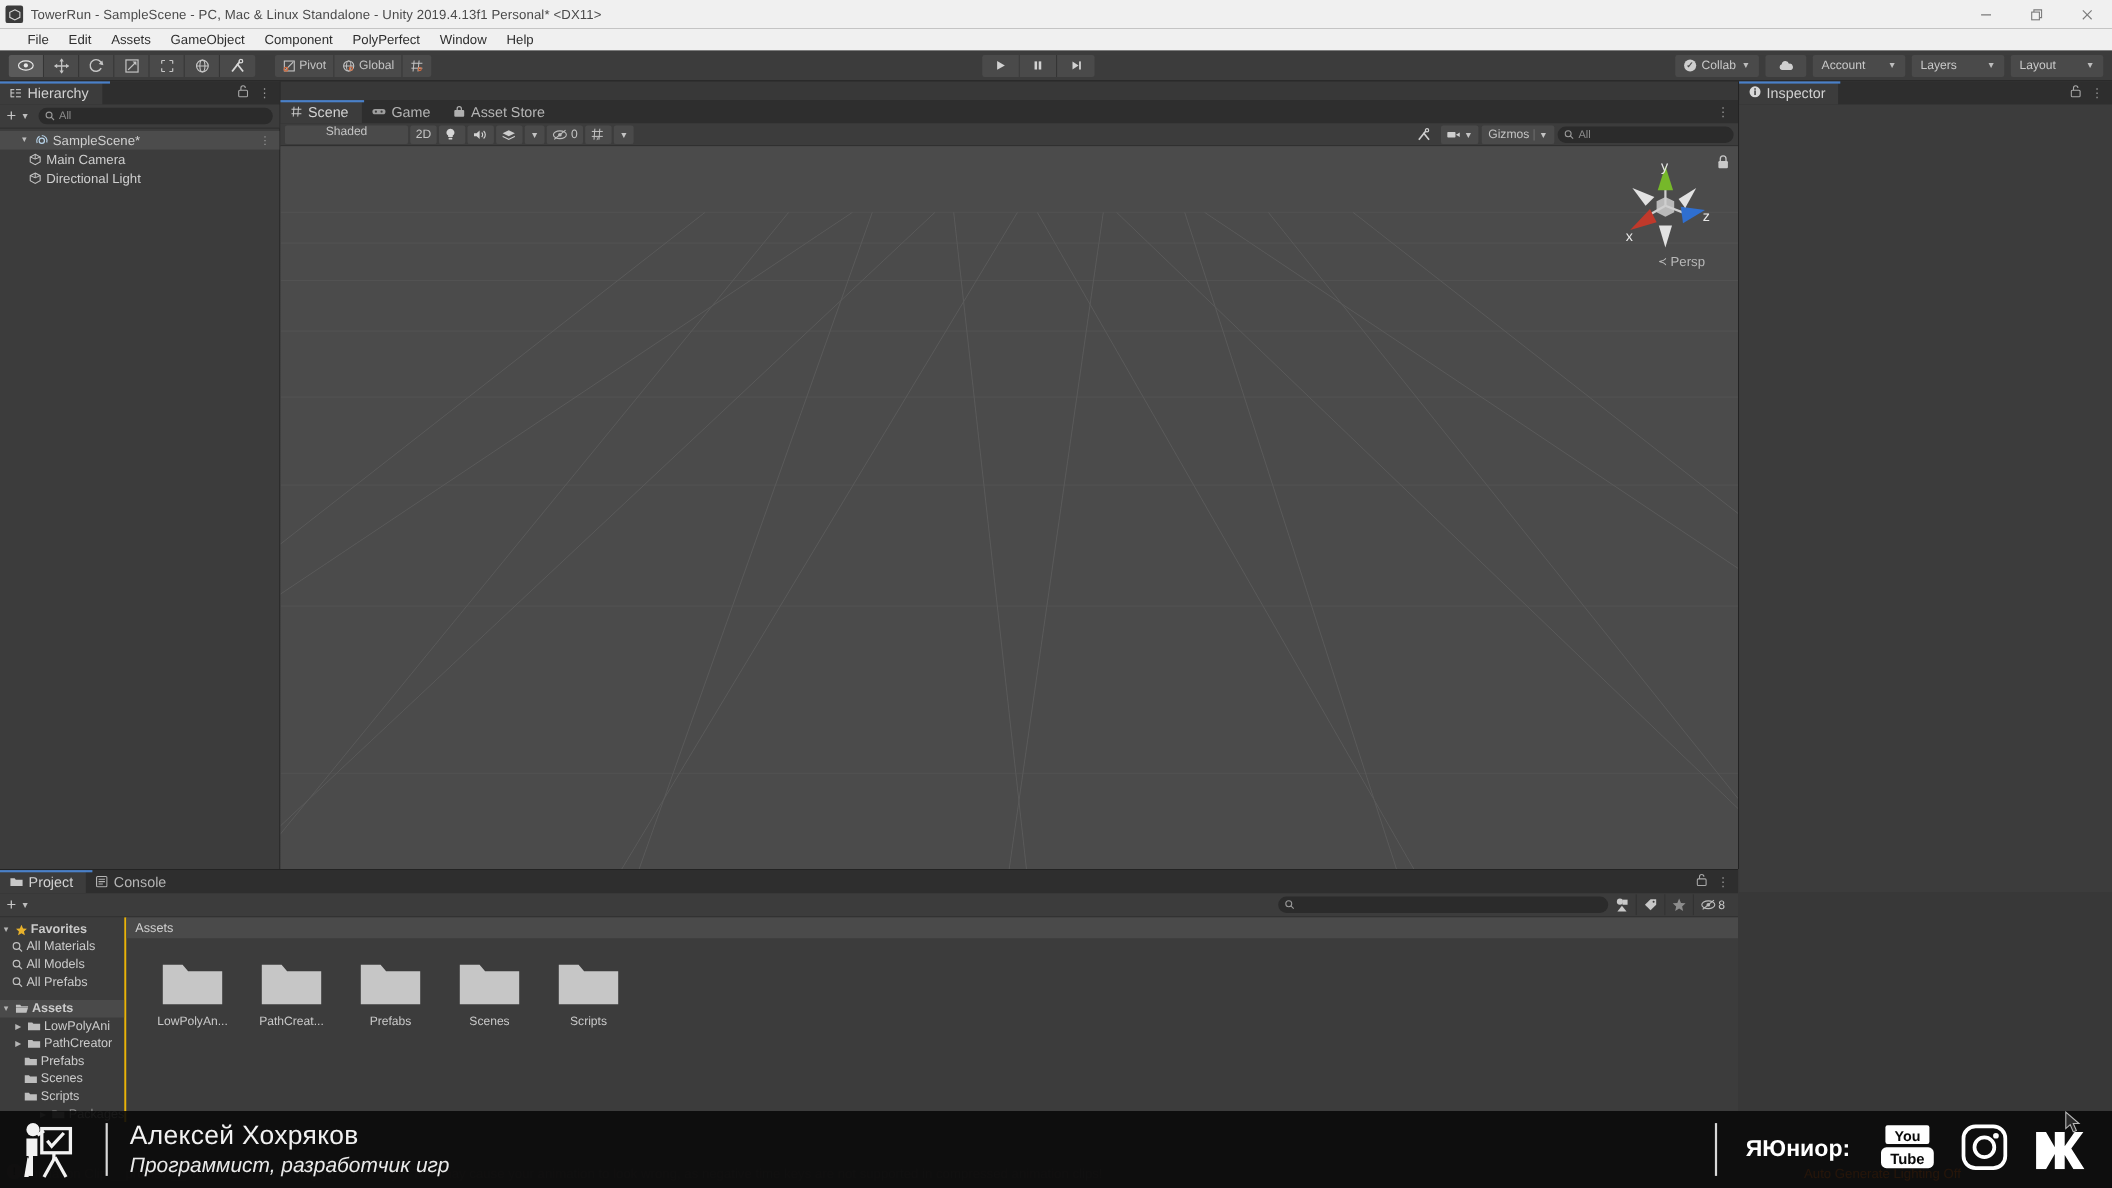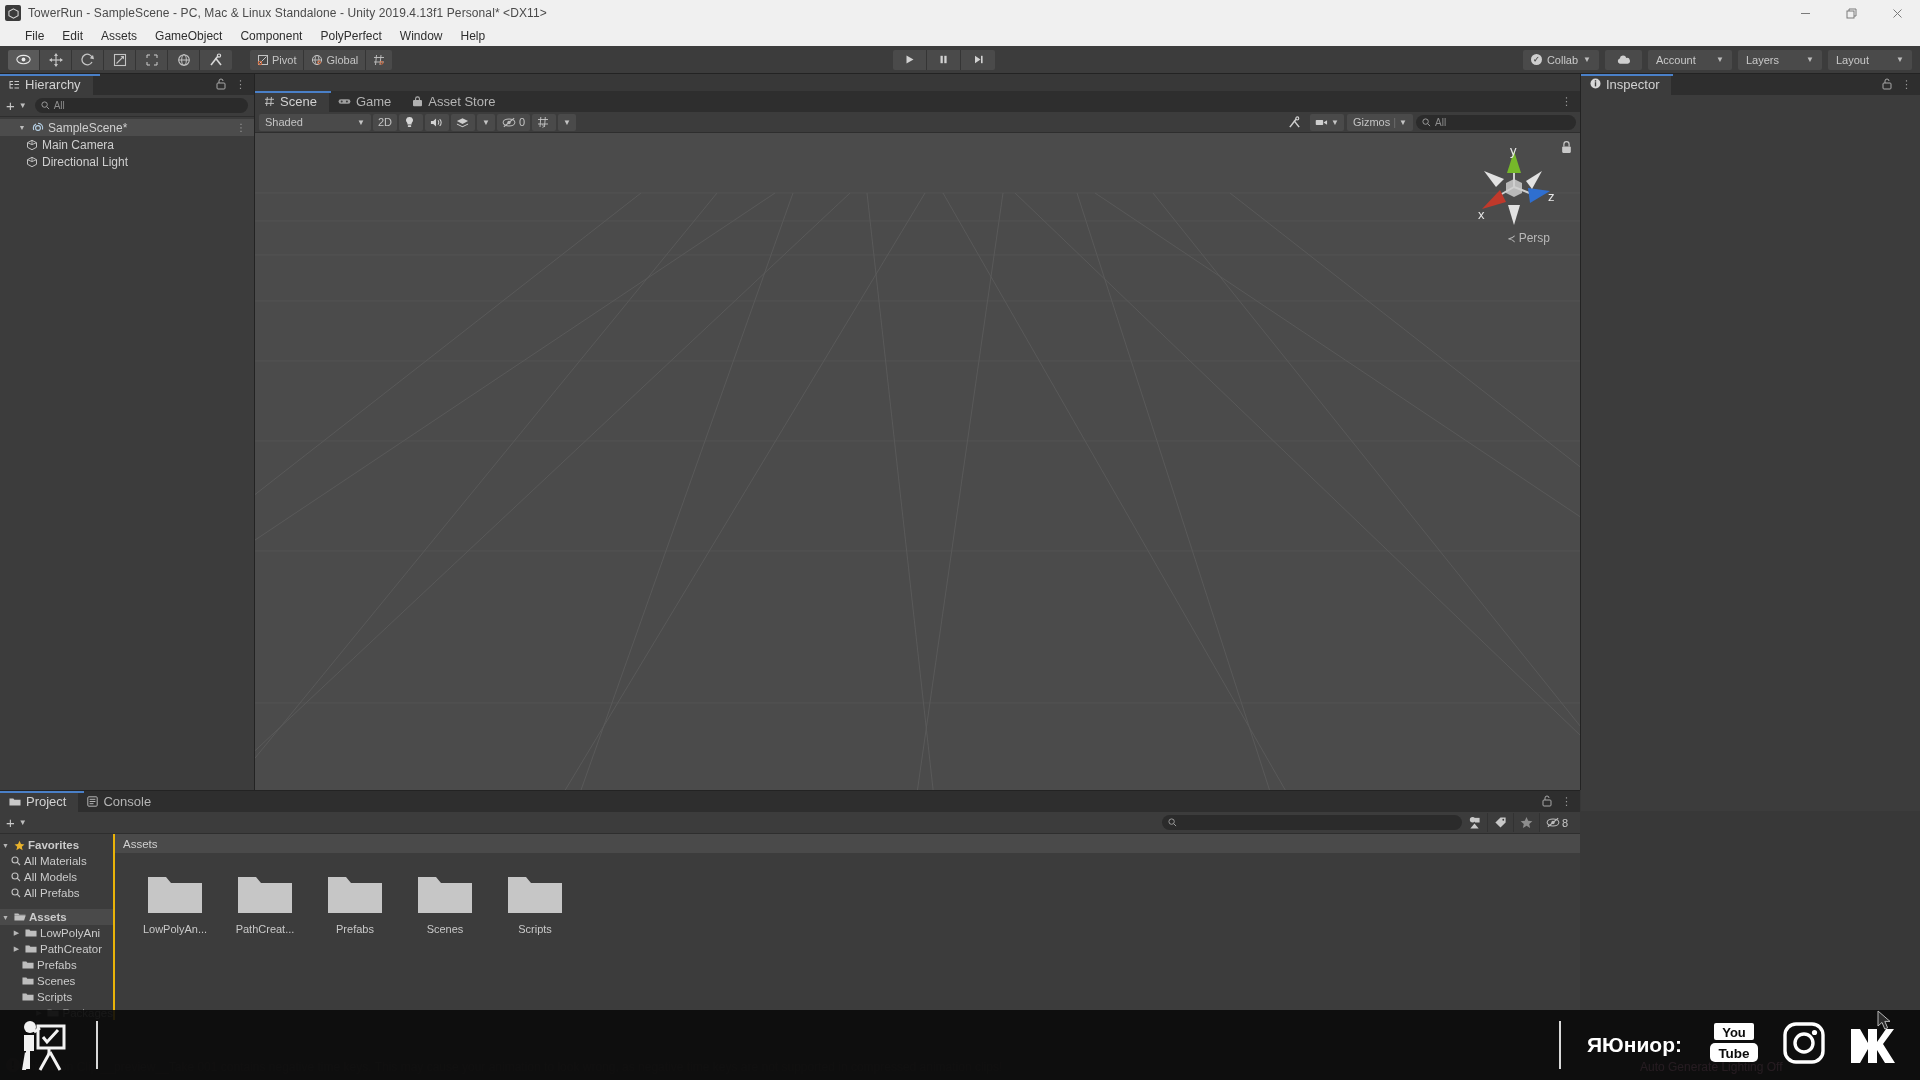--- a/index.html
+++ b/index.html
@@ -144,7 +144,7 @@
   }
   .sv-drop {
     height: 17px; background: #4a4a4a; border-radius: 2px; display: flex;
-    align-items: center; padding: 0 6px; color: #c4c4c4; font-size: 11px; gap: 8px;
+    align-items: center; padding: 0 6px; color: #c4c4c4; font-size: 11px; gap: 8px; flex-direction: column;
   }
   .sv-btn {
     height: 17px; min-width: 24px; background: #4a4a4a; border-radius: 2px;

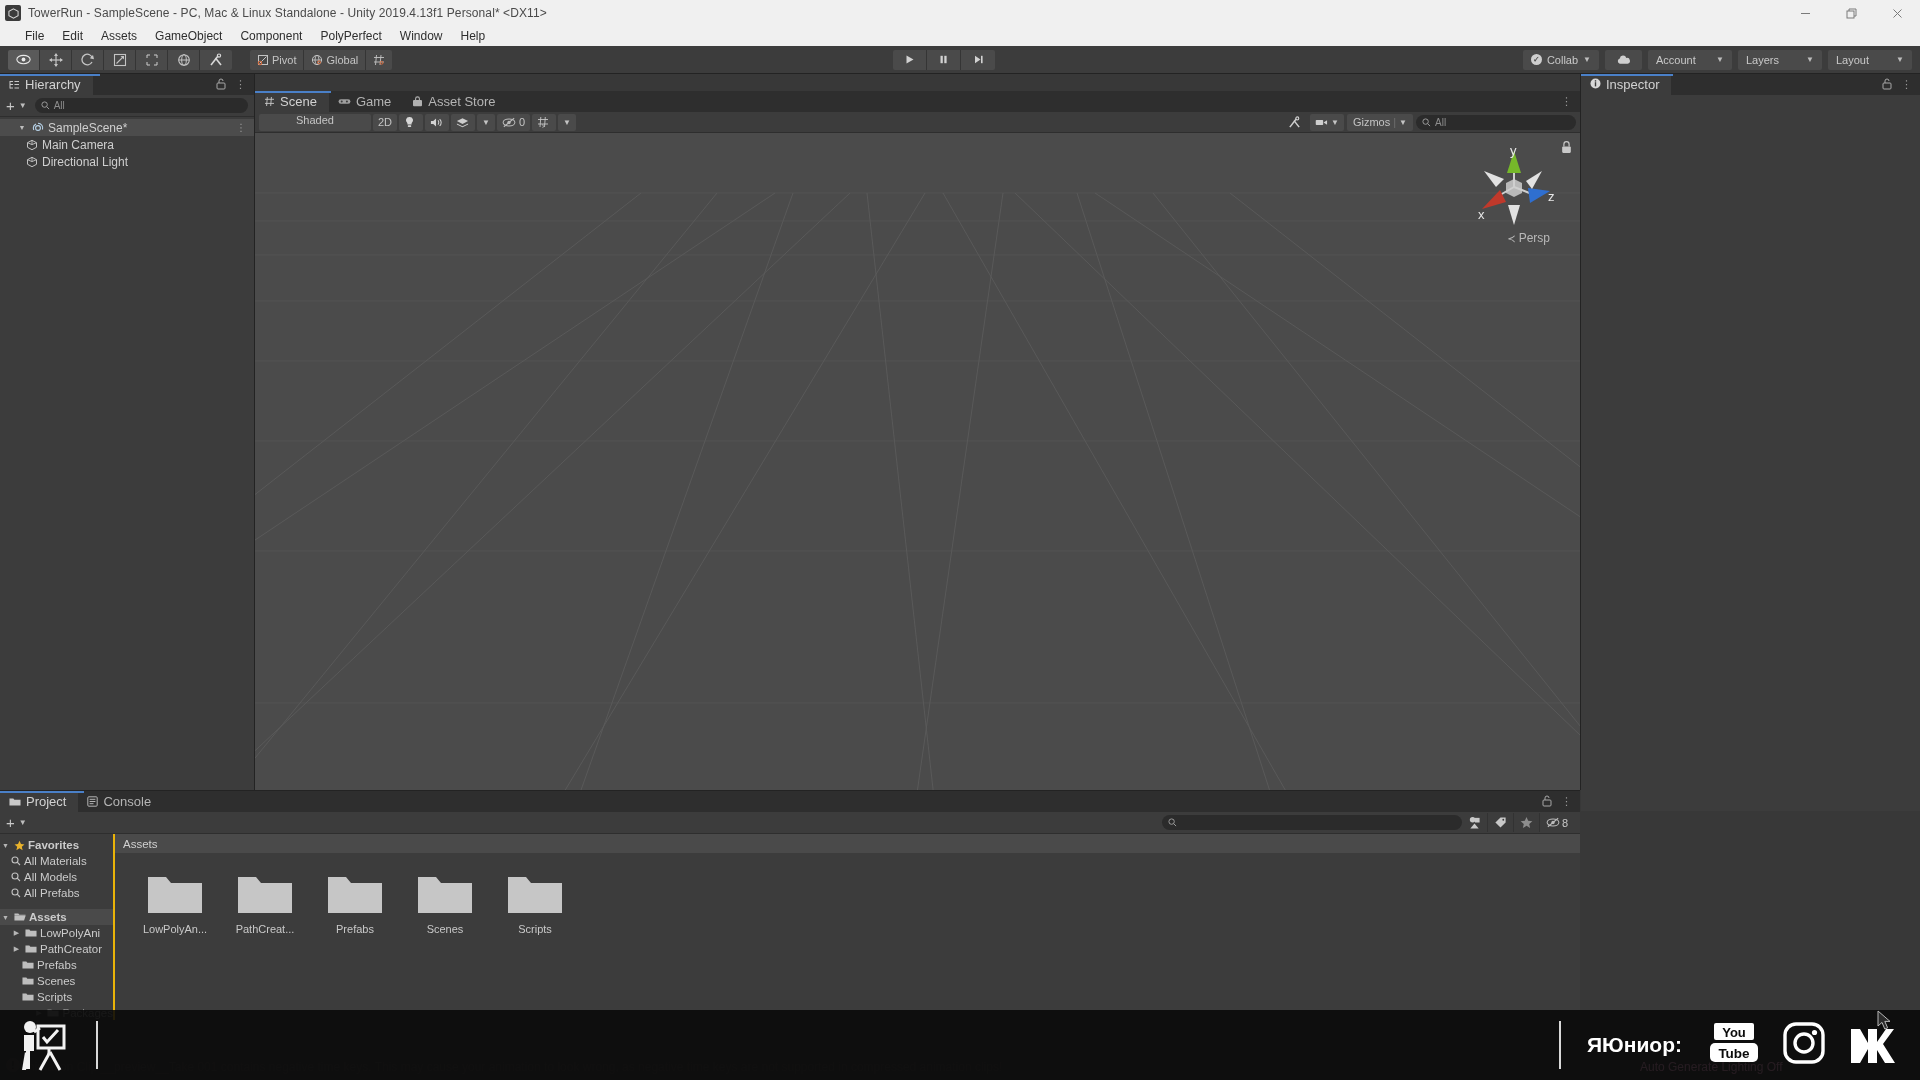--- a/index.html
+++ b/index.html
@@ -933,6 +933,10 @@
       </svg>
     </div>
     <div class="bn-divider"></div>
+    <div class="bn-names">
+      <div class="bn-name">Алексей Хохряков</div>
+      <div class="bn-role">Программист, разработчик игр</div>
+    </div>
     <div class="bn-right">
       <div class="bn-divider2"></div>
       <div class="bn-label">ЯЮниор:</div>

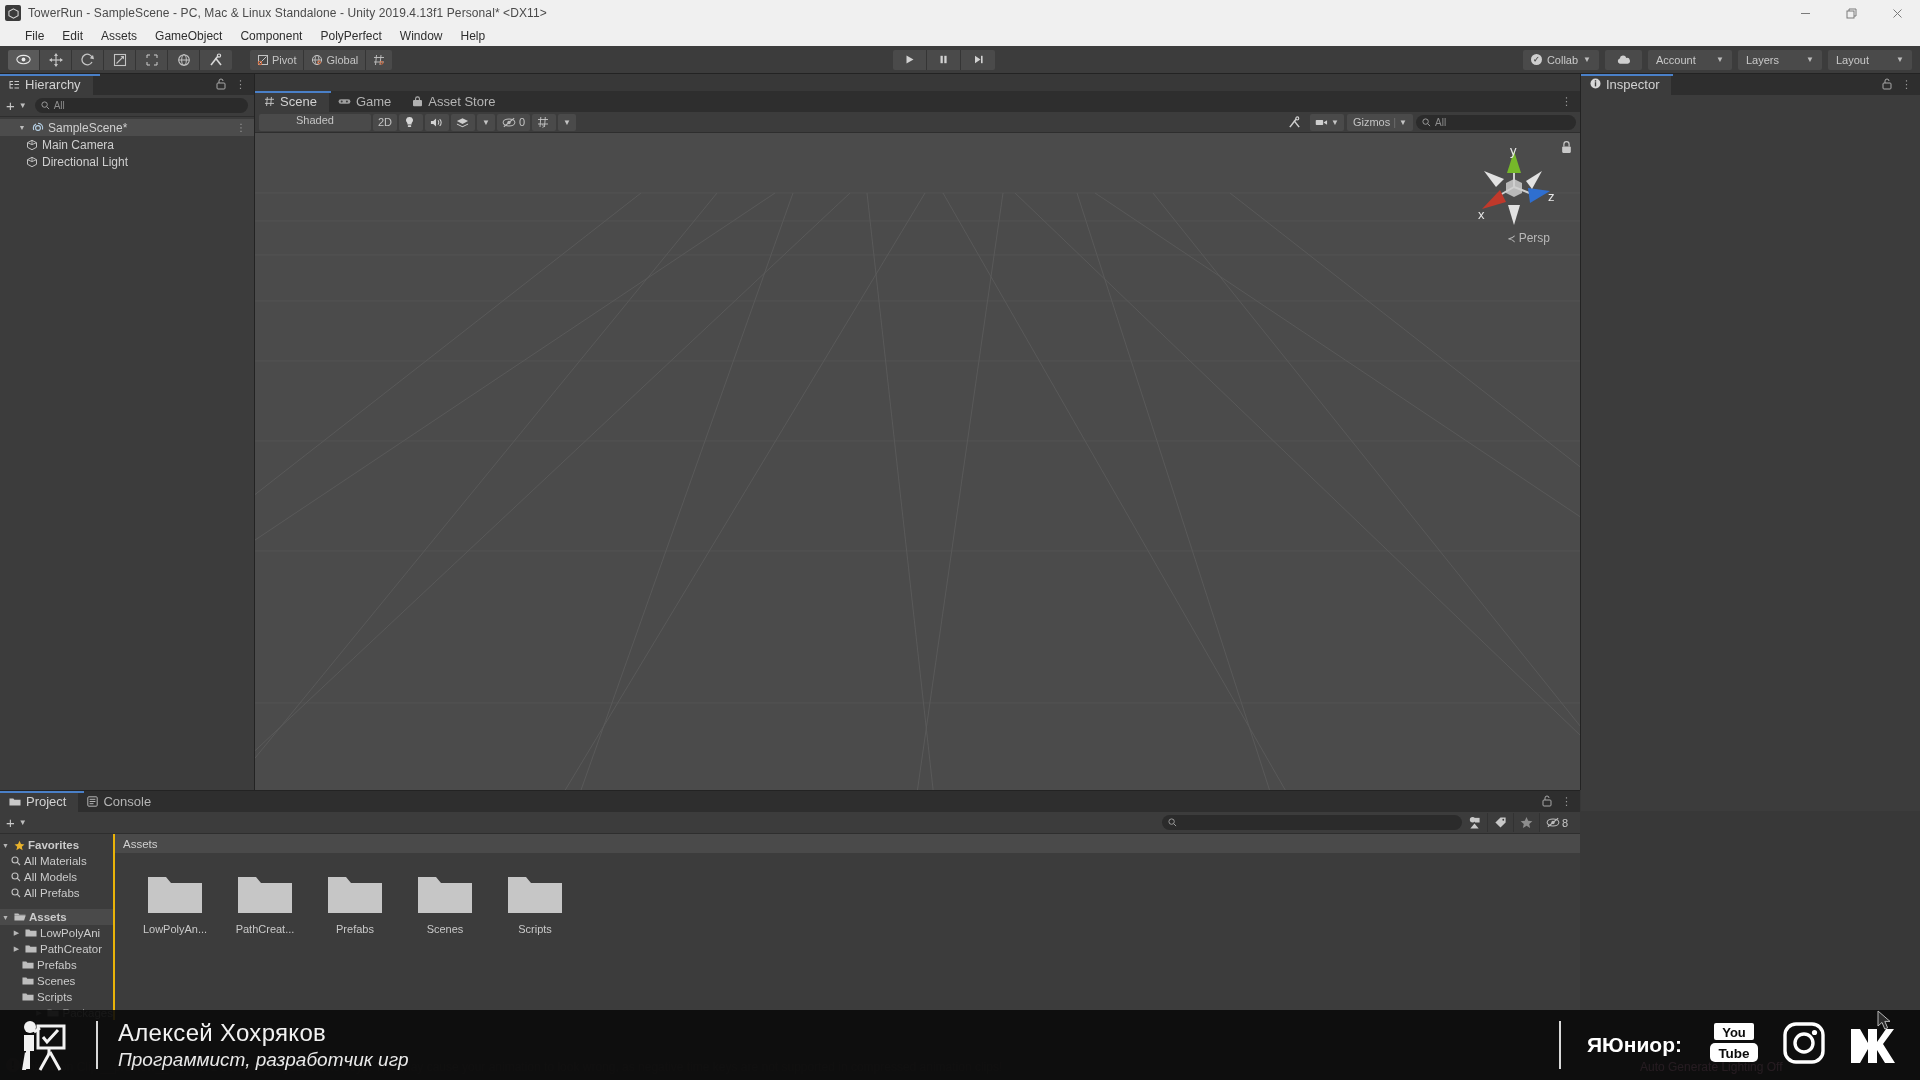--- a/index.html
+++ b/index.html
@@ -917,7 +917,7 @@
   <div class="console-strip"></div>
   <div class="console-dot">!</div>
   <div class="console-line">Animation Clip __preview__Take 001 contains negative time keys. This may cause your animation to look wrong, as negative time keys are not supported in compressed animation clips!</div>
-  <div style="position:absolute; top:1060px; left:1640px; font-size:12px; color:#f9a8d4; white-space:nowrap;">Auto Generate Lighting Off</div>
+  <div style="position:absolute; top:1060px; left:1640px; font-size:12px; color:#f97316; white-space:nowrap;">Auto Generate Lighting Off</div>
 
   <div class="banner">
     <div class="bn-icon">

